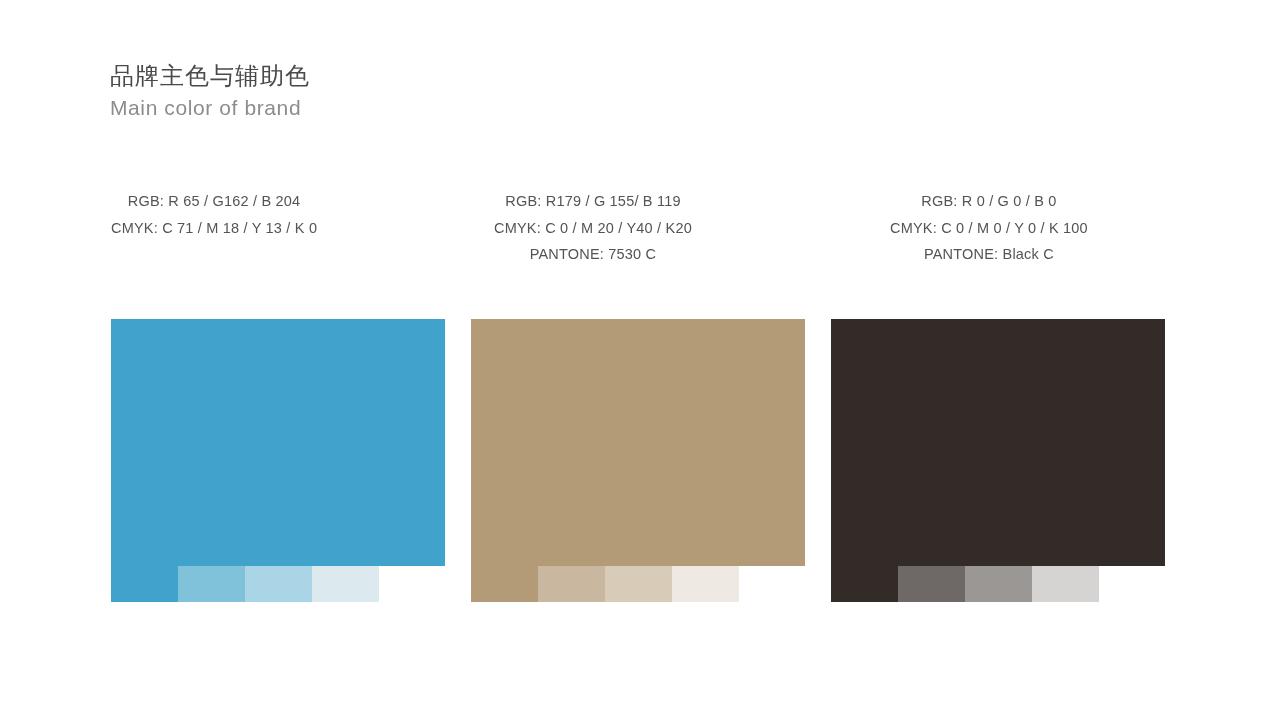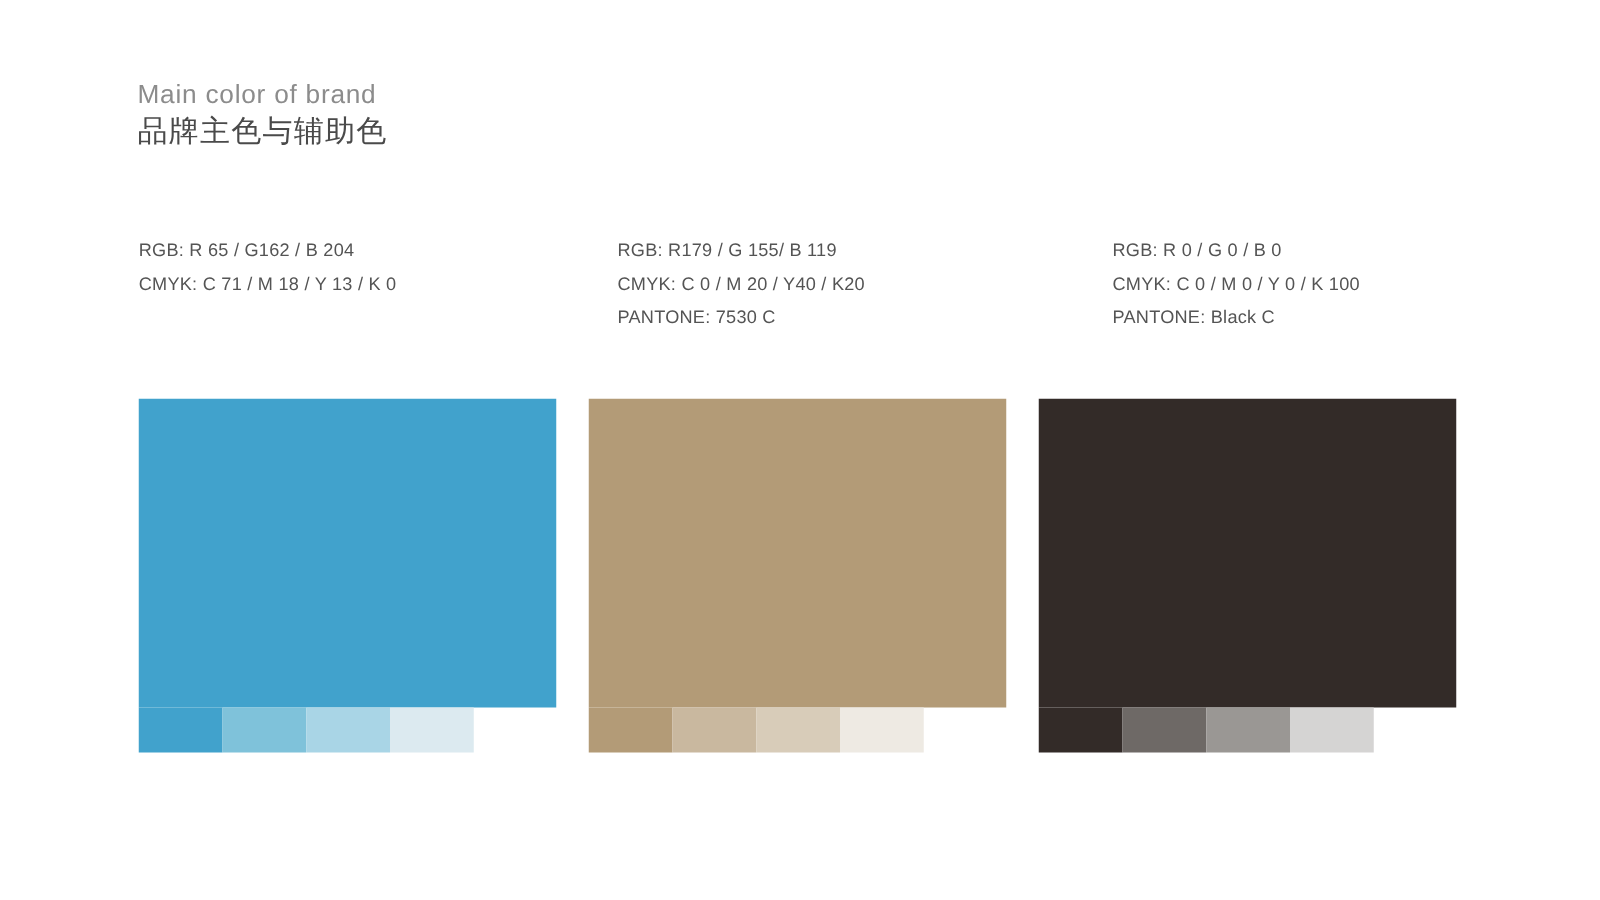--- a/index.html
+++ b/index.html
@@ -114,8 +114,8 @@
 <body style="background-color: rgb(255, 255, 255);">
 
 <div id="header">
+  <div id="title-cn" style="color: rgb(74, 74, 74);">品牌主色与辅助色</div>
   <div id="title-en" style="color: rgb(140, 140, 140);">Main color of brand</div>
-  <div id="title-cn" style="color: rgb(74, 74, 74);">品牌主色与辅助色</div>
 </div>
 
 <div class="color-group" id="group-blue">

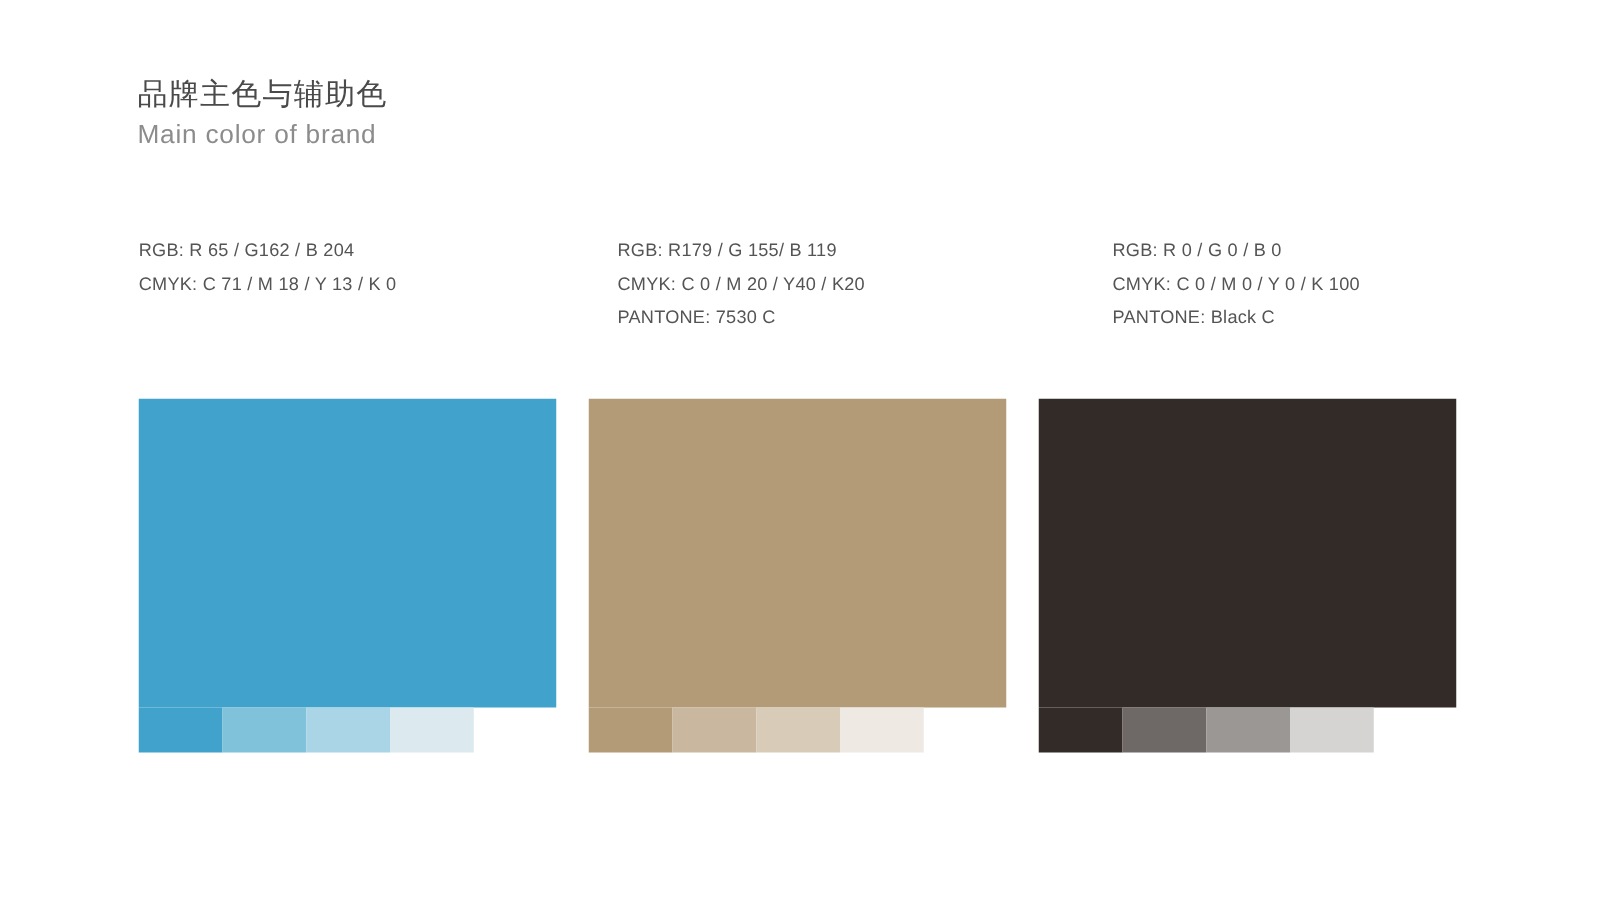--- a/index.html
+++ b/index.html
@@ -59,6 +59,7 @@
   }
   .spec-row {
     display: block;
+    text-align: center;
   }
 
   

